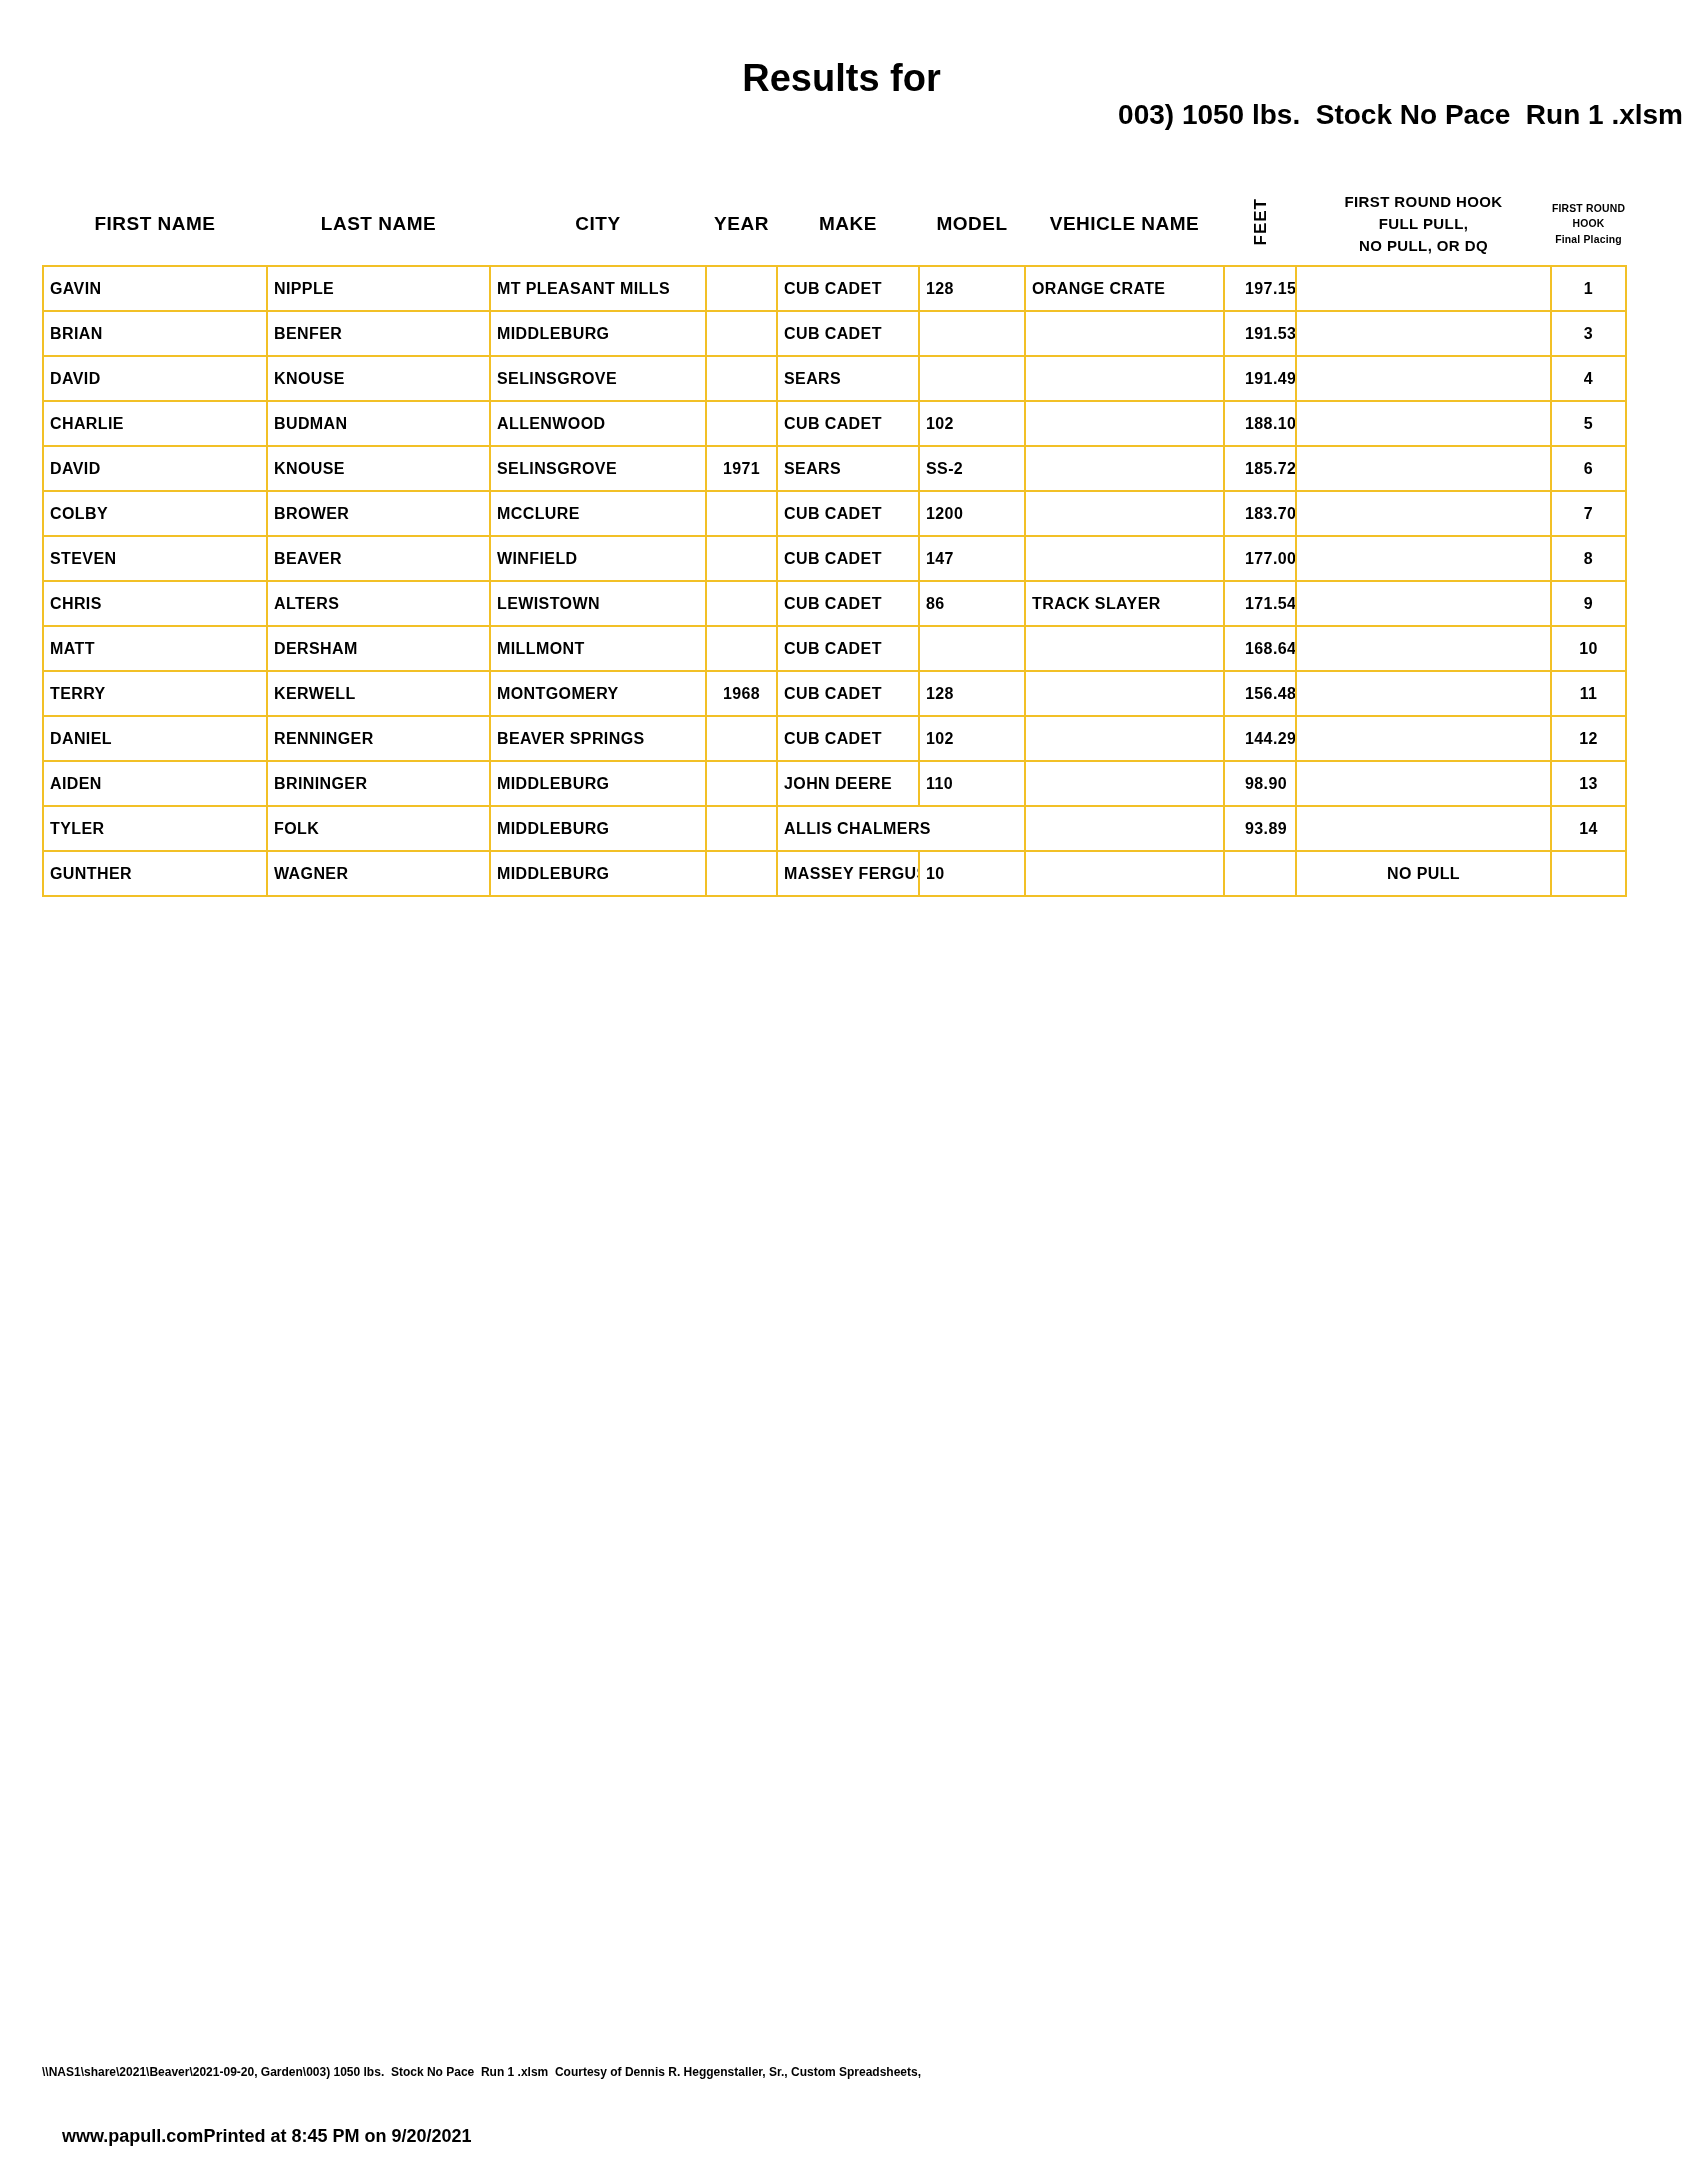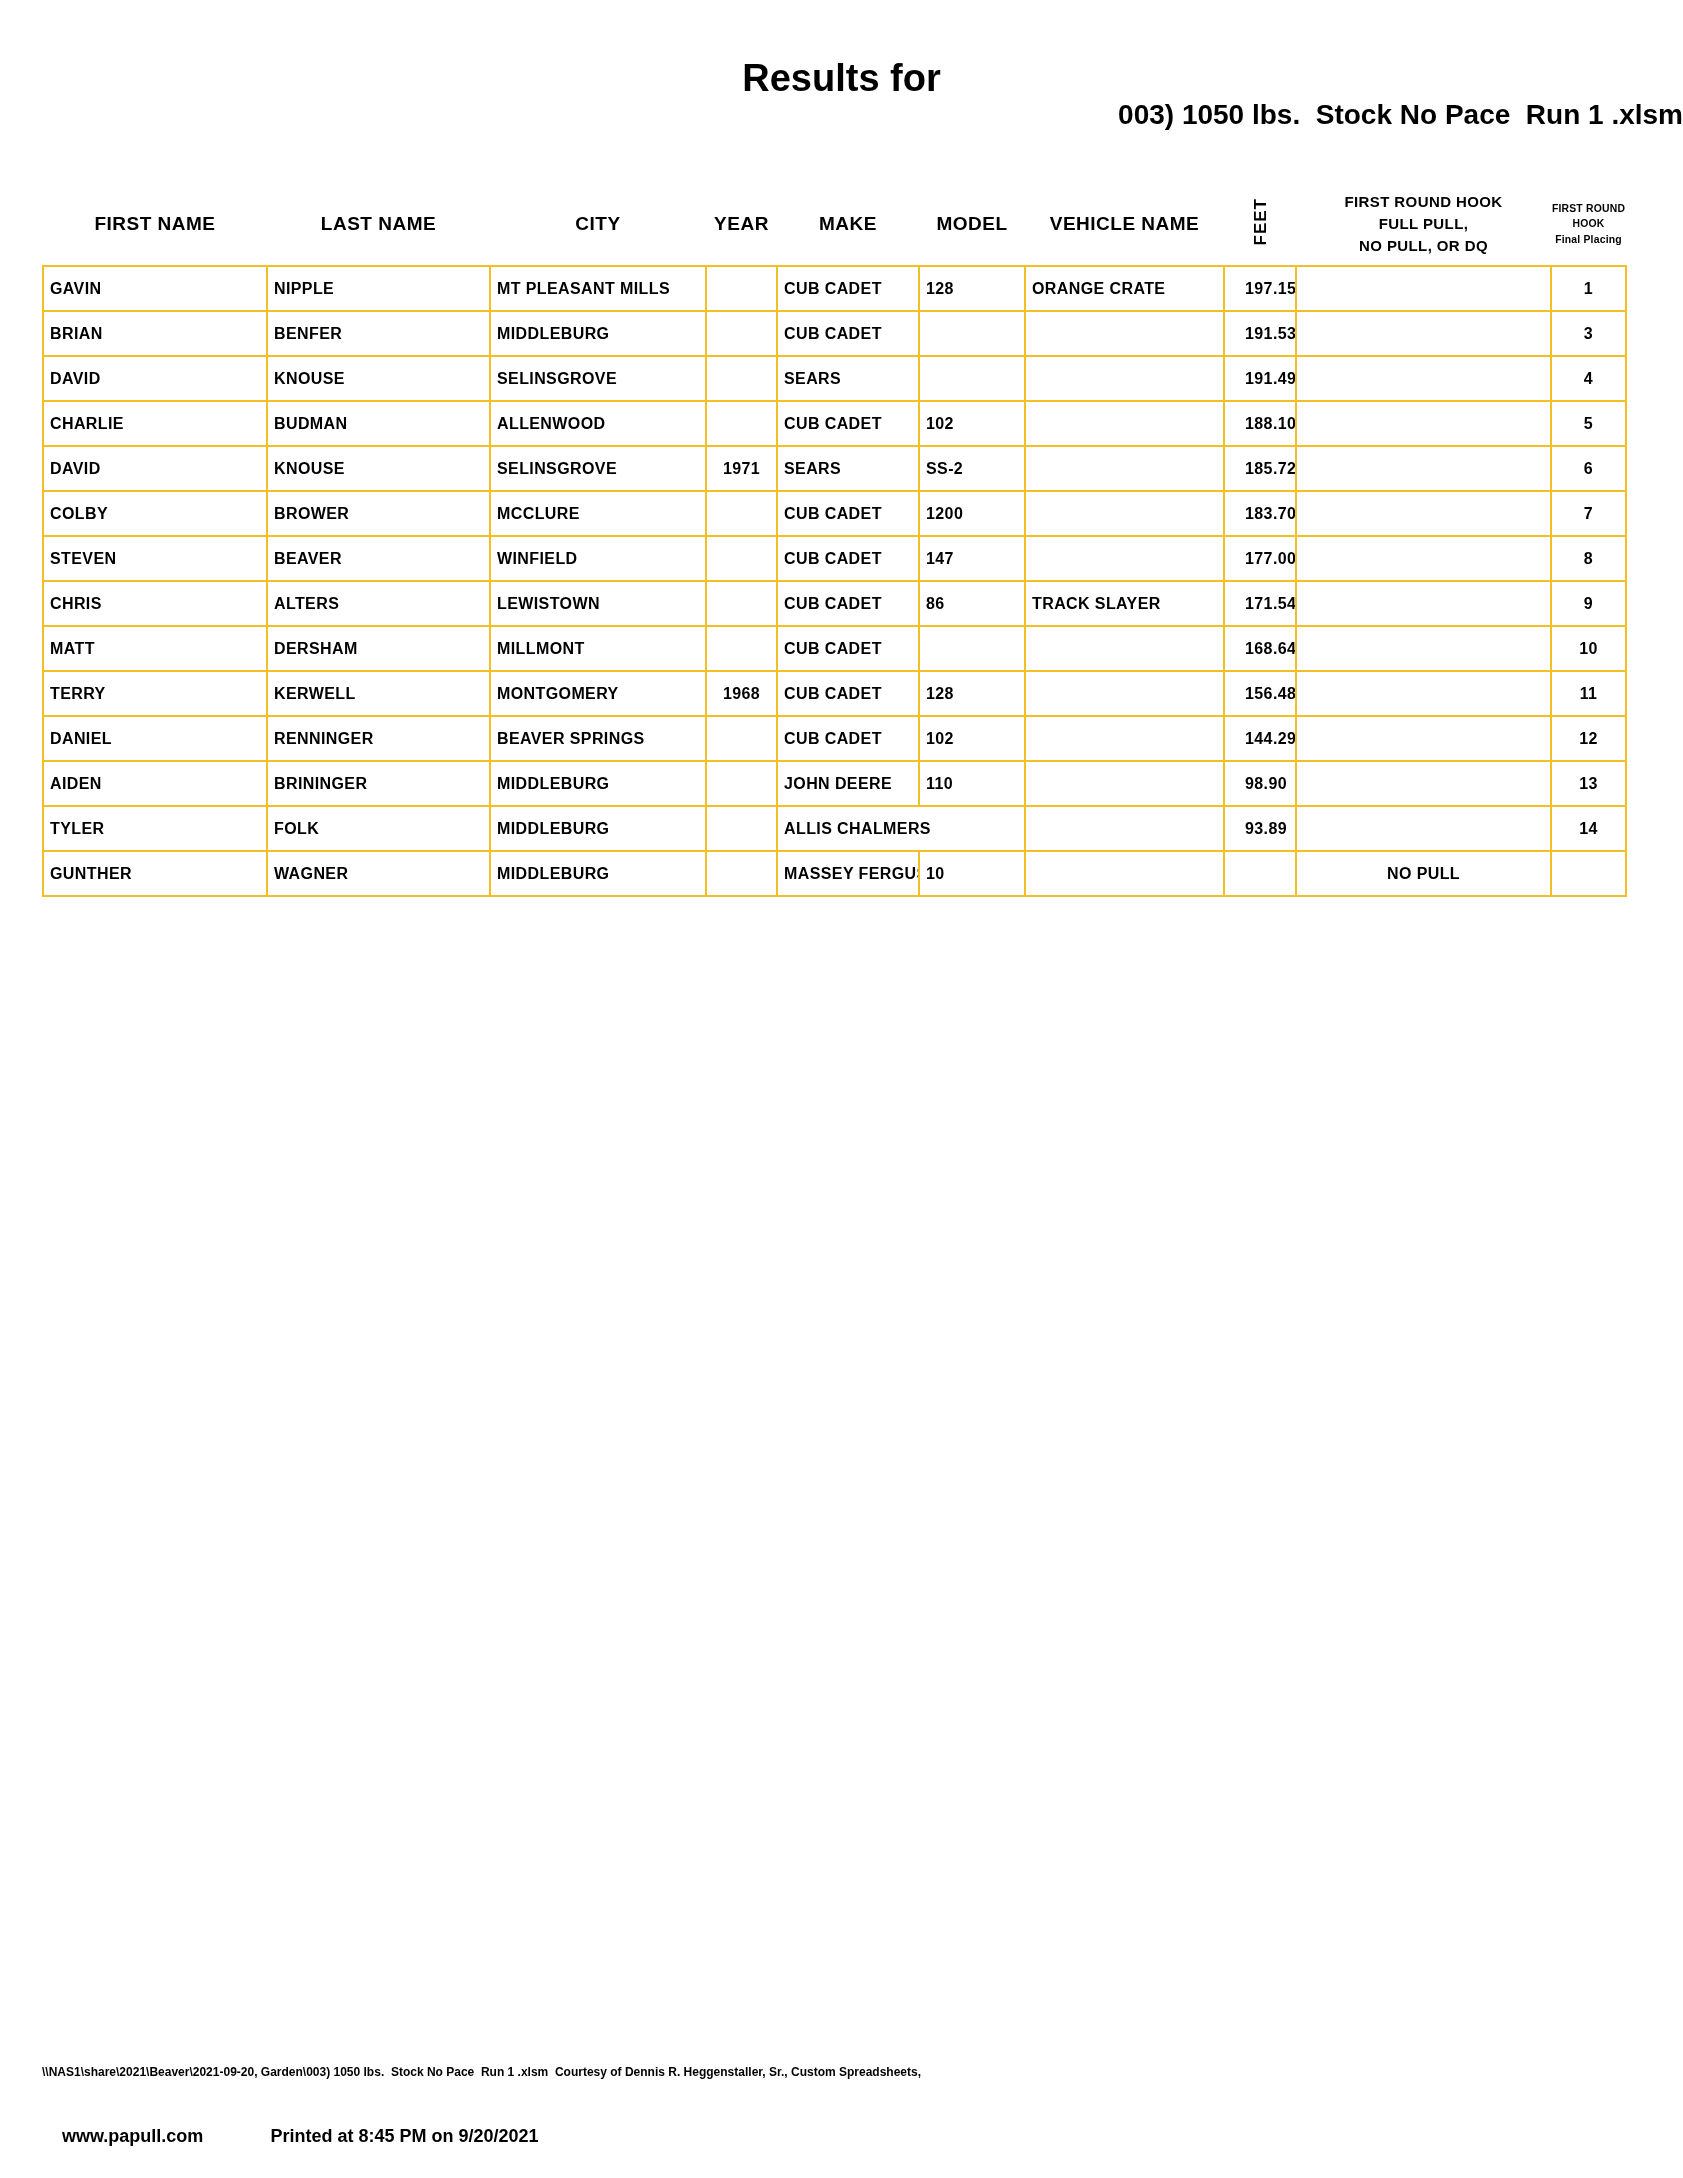--- a/index.html
+++ b/index.html
@@ -106,7 +106,6 @@
     white-space: pre;
   }
   .footer-line2 .printed {
-    margin-left: 67px;
   }
 </style>
 </head>

